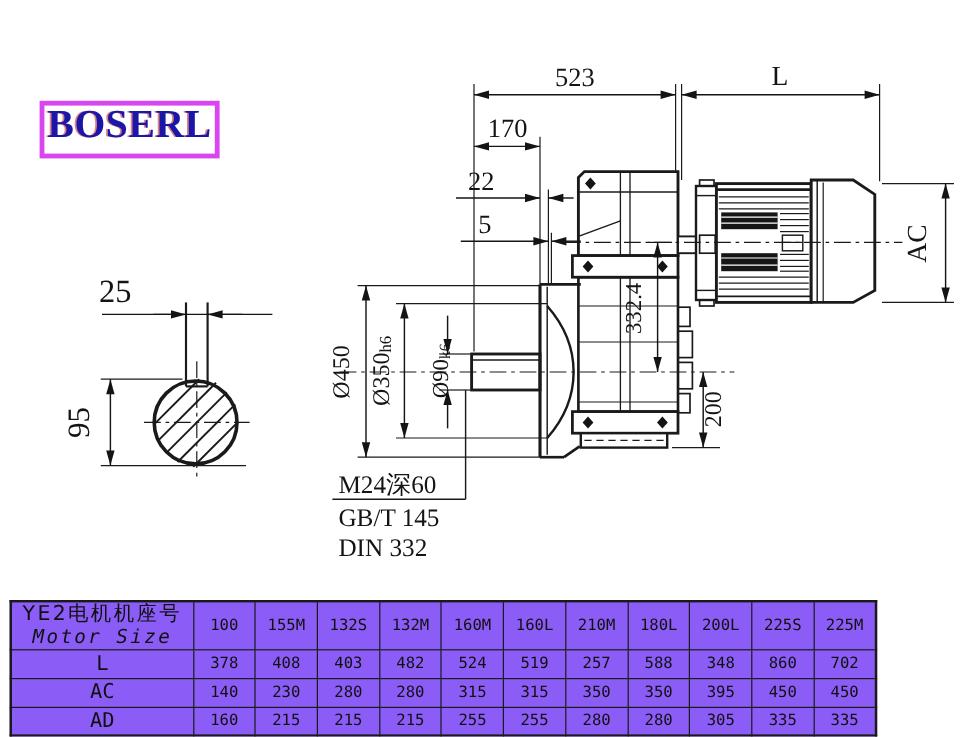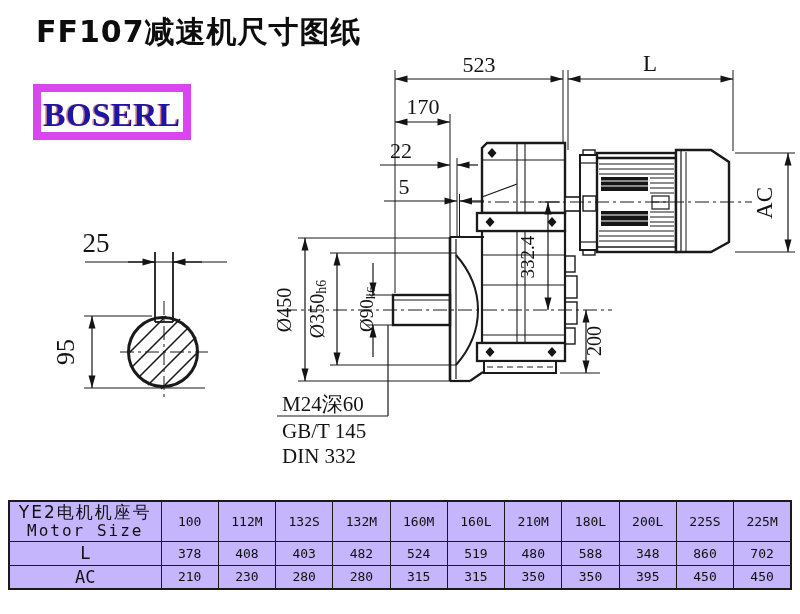--- a/index.html
+++ b/index.html
@@ -31,7 +31,6 @@
 
 <div class="page">
 
-  <div class="title">FF107减速机尺寸图纸</div>
 
   <div class="logo">
     <span>BOSERL</span>

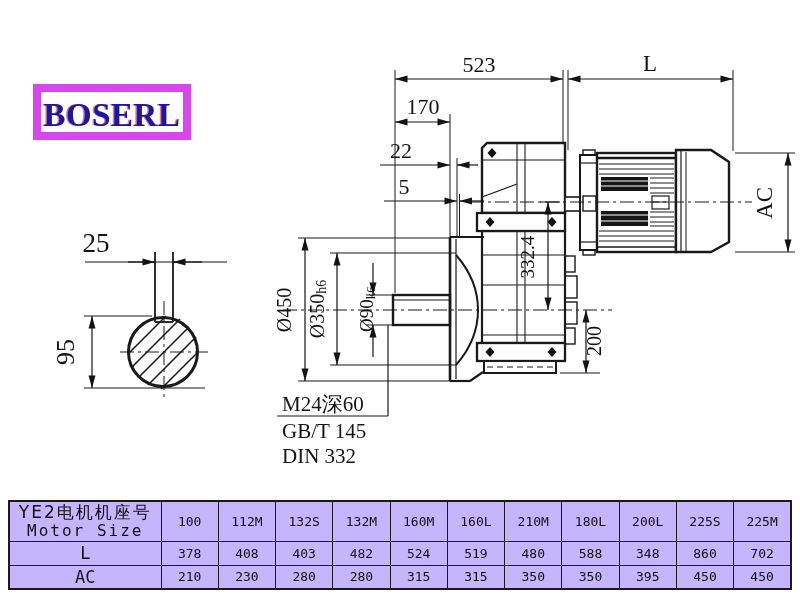--- a/index.html
+++ b/index.html
@@ -8,7 +8,7 @@
   .title{position:absolute;left:36px;top:12px;font-size:30px;font-weight:700;
          letter-spacing:1px;font-family:"DejaVu Sans","Liberation Sans",sans-serif;color:#0d0d0d;}
   .logo{position:absolute;left:33px;top:84px;width:142px;height:40px;
-        border:8px solid #d946ef;background:#fff;display:flex;align-items:flex-end;justify-content:center;}
+        border:4px solid #d946ef;background:#fff;display:flex;align-items:flex-start;justify-content:center;}
   .logo span{font-family:"Liberation Serif","DejaVu Serif",serif;font-weight:600;
         font-size:33px;color:#1b16a8;line-height:1;letter-spacing:0.5px;
         text-shadow:-1.5px 0 0 rgba(190,30,30,.55);}

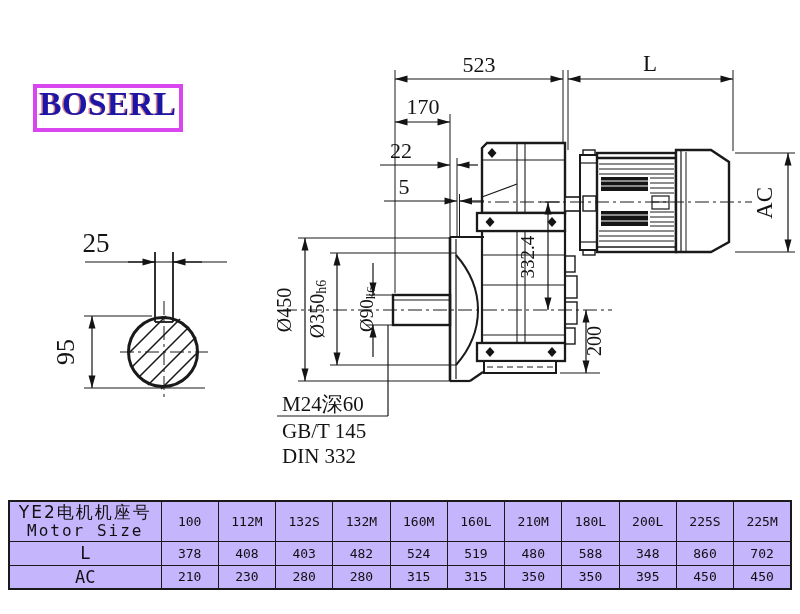--- a/index.html
+++ b/index.html
@@ -14,8 +14,8 @@
         text-shadow:-1.5px 0 0 rgba(190,30,30,.55);}
   svg text{fill:#141414;}
   .dimtxt{font-family:"Liberation Serif","DejaVu Serif",serif;}
-  table.spec{position:absolute;left:8px;top:500px;width:784px;border-collapse:collapse;
-        table-layout:fixed;background:#c4b5fd;padding-left:32px;}
+  table.spec{position:absolute;left:8px;top:500px;width:723px;border-collapse:collapse;
+        table-layout:fixed;background:#8b5cf6;padding-left:32px;}
   table.spec th,table.spec td{border:1.6px solid #1a1a1a;text-align:center;vertical-align:middle;
         font-weight:400;padding:0;color:#101010;}
   table.spec{border:2.5px solid #1a1a1a;}

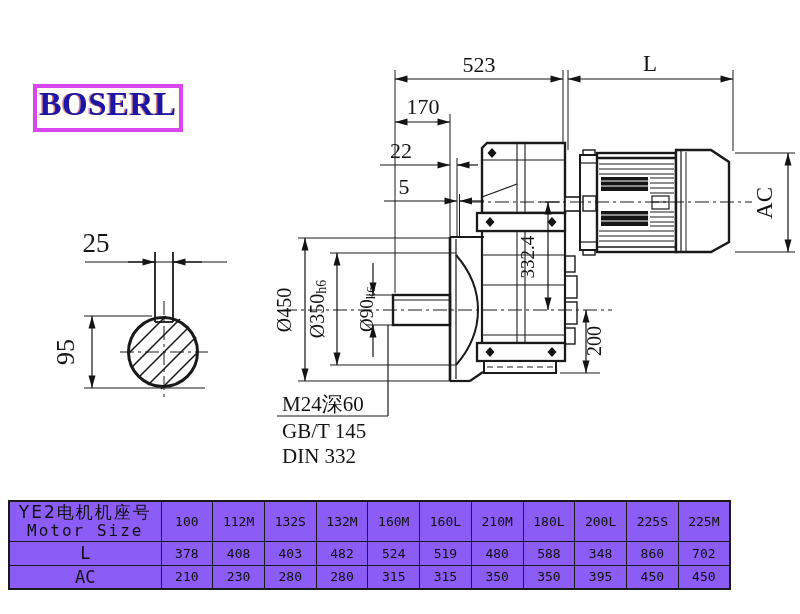--- a/index.html
+++ b/index.html
@@ -22,7 +22,7 @@
   tr.head{height:40px;}
   tr.datarow{height:24px;}
   .hcell .cn{font-size:17px;letter-spacing:2px;line-height:1.15;font-family:"DejaVu Sans",sans-serif;}
-  .hcell .en{font-size:16px;letter-spacing:2px;line-height:1.1;font-family:"DejaVu Sans Mono",monospace;}
+  .hcell .en{font-size:16px;letter-spacing:2px;line-height:1.1;font-family:"DejaVu Sans Mono",monospace;font-style:italic;}
   th.colh, td.val, th.rowlabel{font-size:13px;font-family:"DejaVu Sans Mono","DejaVu Sans",monospace;}
   th.rowlabel{font-size:17px;}
 </style>

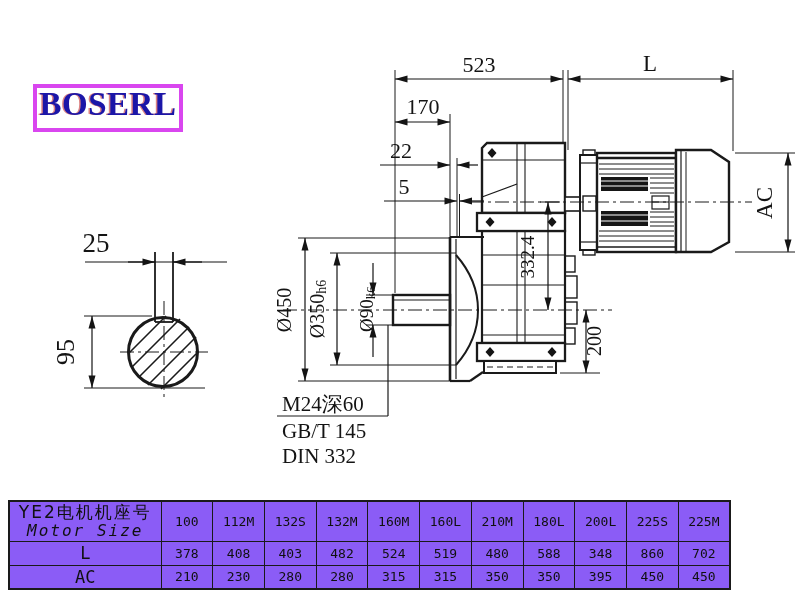--- a/index.html
+++ b/index.html
@@ -226,7 +226,7 @@
           <div class="en">Motor Size</div>
         </th>
       <th class="colh">100</th>
-          <th class="colh">112M</th>
+          <th class="colh">155M</th>
           <th class="colh">132S</th>
           <th class="colh">132M</th>
           <th class="colh">160M</th>

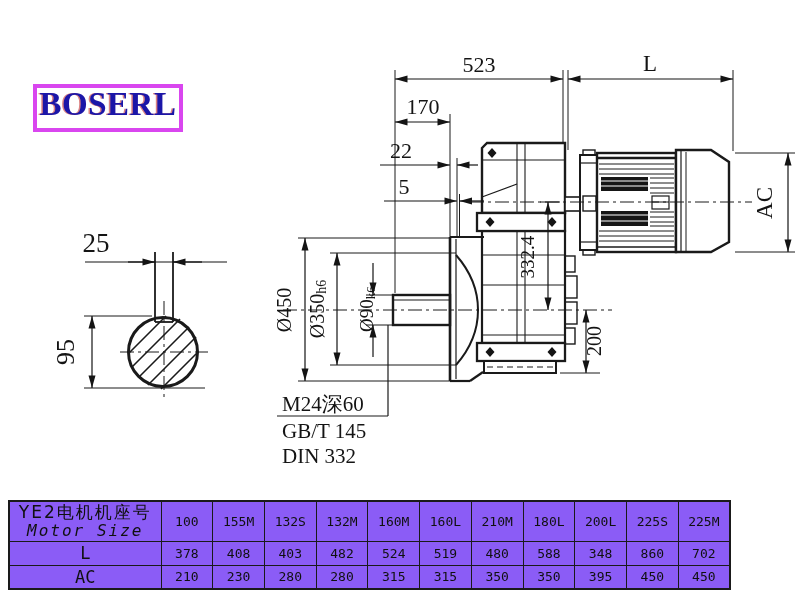--- a/index.html
+++ b/index.html
@@ -247,7 +247,7 @@
           <td class="val">482</td>
           <td class="val">524</td>
           <td class="val">519</td>
-          <td class="val">480</td>
+          <td class="val">257</td>
           <td class="val">588</td>
           <td class="val">348</td>
           <td class="val">860</td>

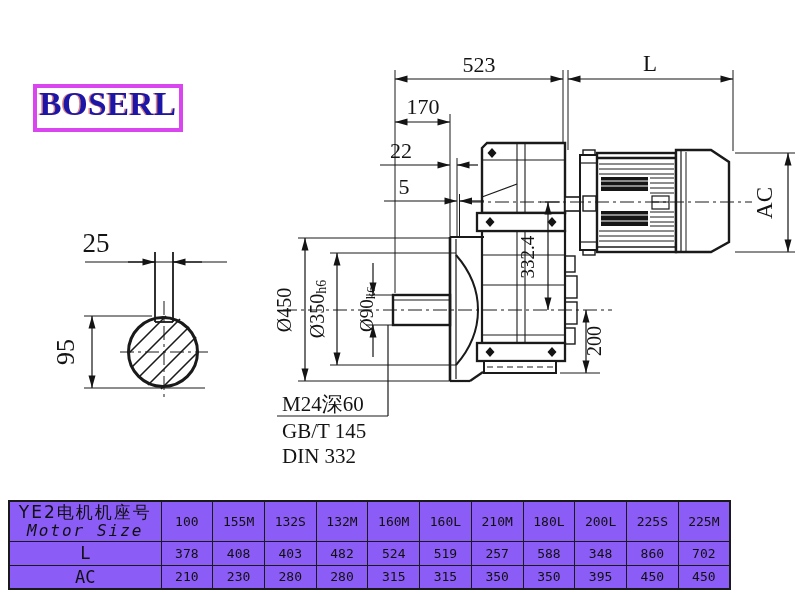--- a/index.html
+++ b/index.html
@@ -255,7 +255,7 @@
         </tr>
         <tr class="datarow">
           <th class="rowlabel">AC</th>
-          <td class="val">210</td>
+          <td class="val">140</td>
           <td class="val">230</td>
           <td class="val">280</td>
           <td class="val">280</td>

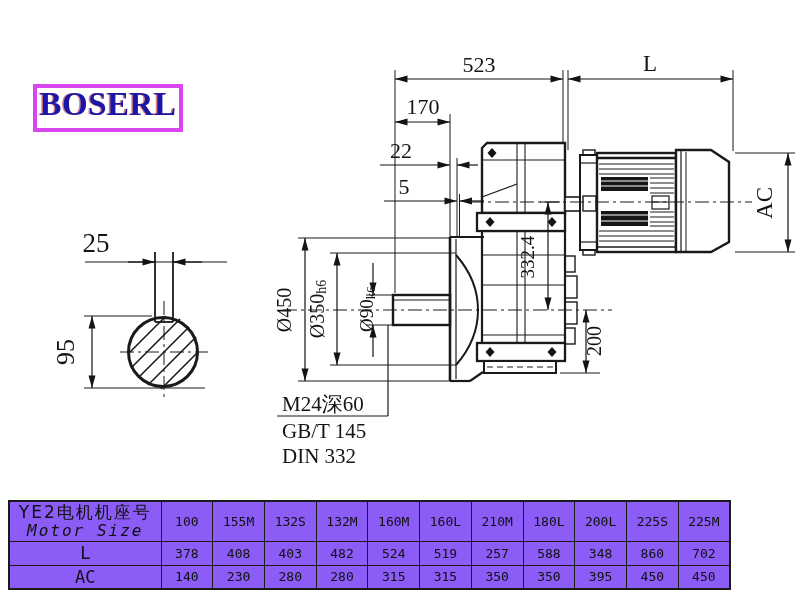--- a/index.html
+++ b/index.html
@@ -267,6 +267,20 @@
           <td class="val">450</td>
           <td class="val">450</td>
         </tr>
+        <tr class="datarow">
+          <th class="rowlabel">AD</th>
+          <td class="val">160</td>
+          <td class="val">215</td>
+          <td class="val">215</td>
+          <td class="val">215</td>
+          <td class="val">255</td>
+          <td class="val">255</td>
+          <td class="val">280</td>
+          <td class="val">280</td>
+          <td class="val">305</td>
+          <td class="val">335</td>
+          <td class="val">335</td>
+        </tr>
       </tbody>
   </table>
 

